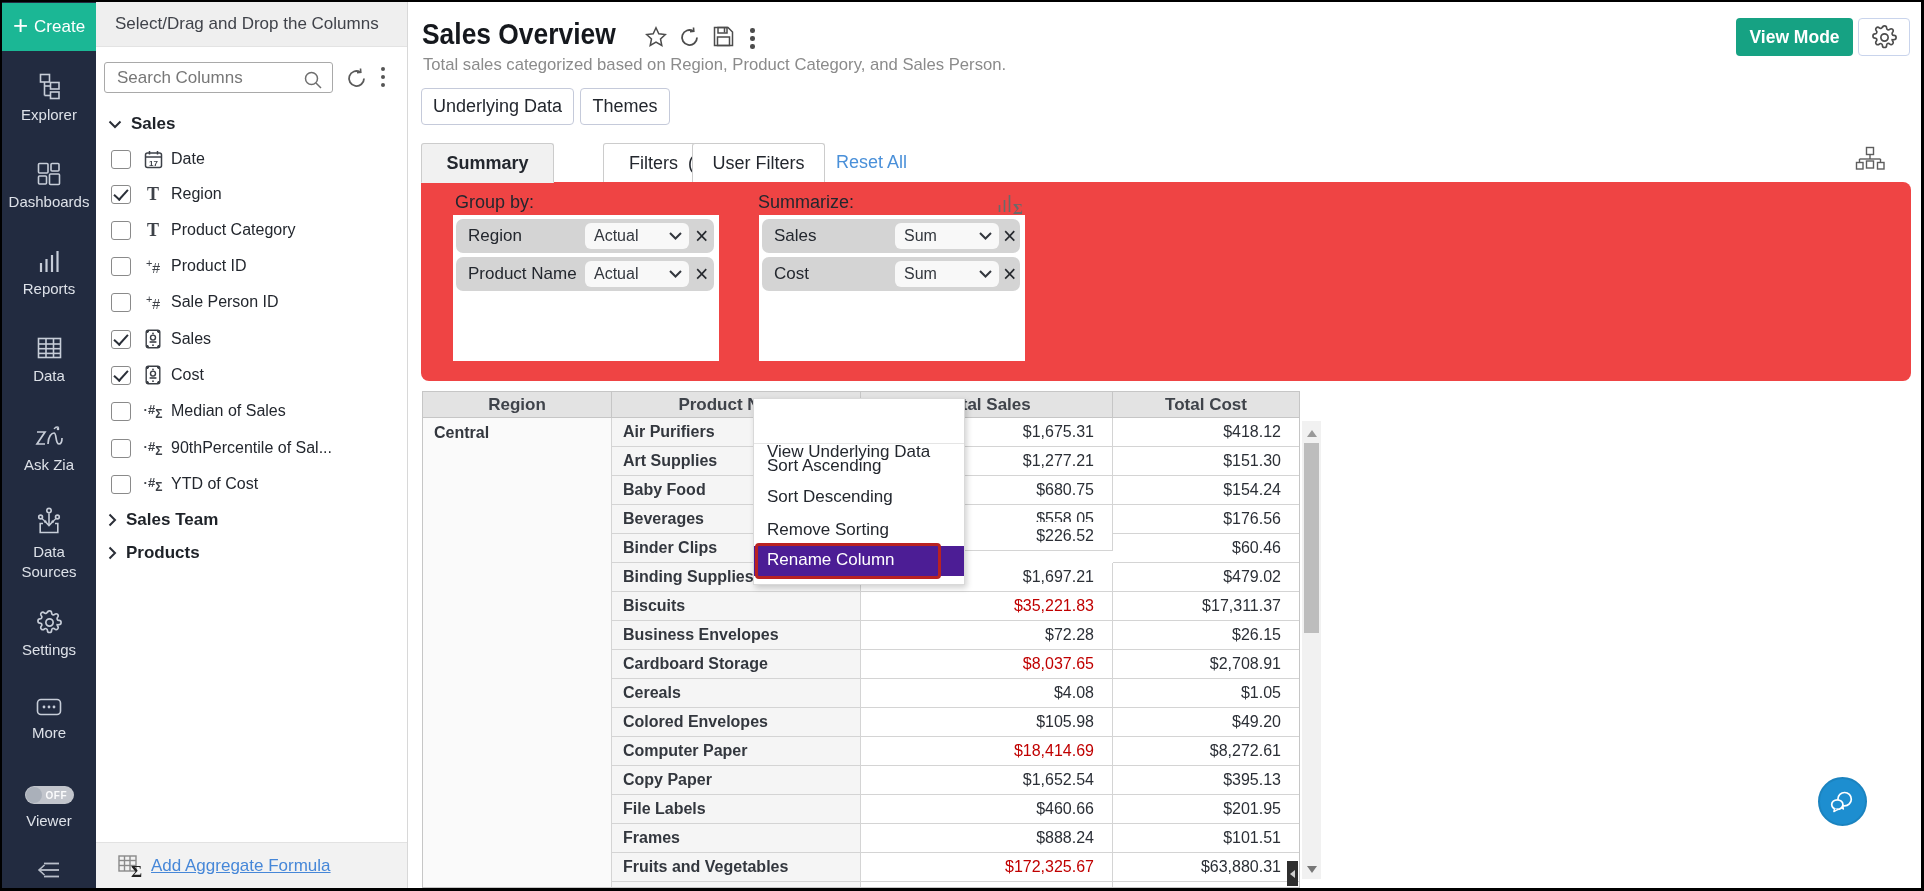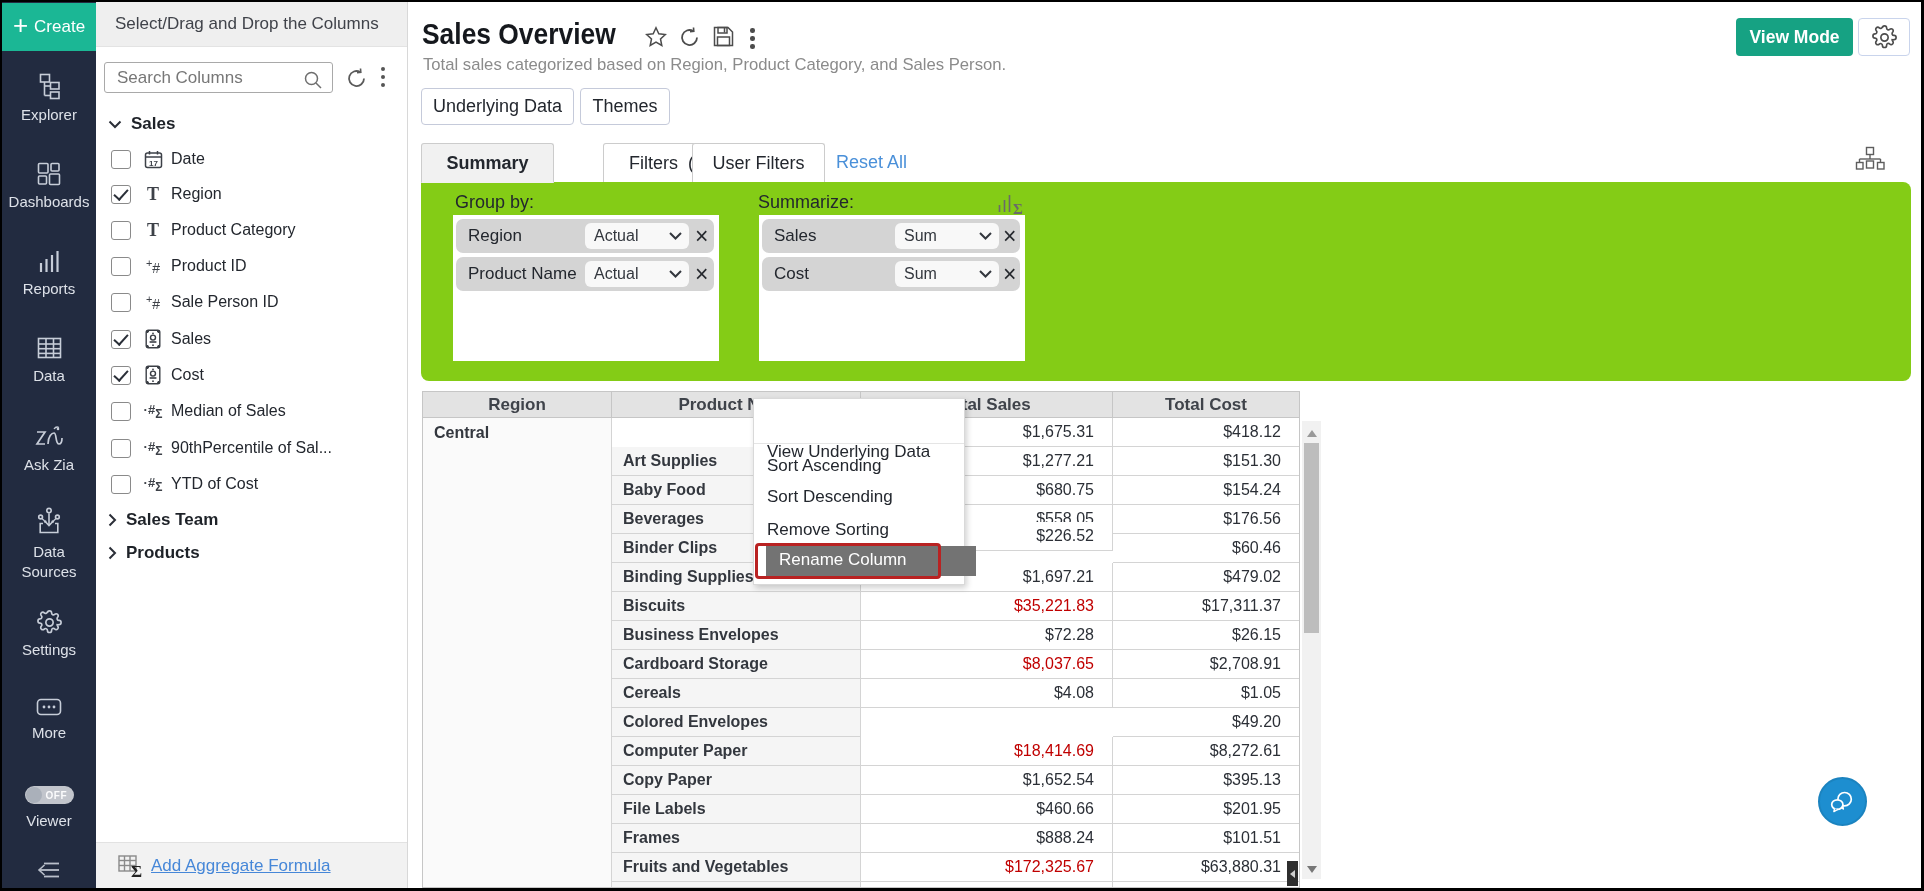--- a/index.html
+++ b/index.html
@@ -42,7 +42,7 @@
   display:flex;align-items:center;justify-content:center;}
 .tab{position:absolute;top:141px;height:40px;border:1px solid #ccc;border-bottom:none;border-radius:3px 3px 0 0;
   background:#fff;font-size:18px;color:#23272e;display:flex;align-items:center;justify-content:center;}
-#graypanel{position:absolute;left:12px;top:180px;width:1490px;height:199px;background:#84cc16;border-radius:0 8px 8px 8px;}
+#graypanel{position:absolute;left:12px;top:180px;width:1490px;height:199px;background:#ef4444;border-radius:0 8px 8px 8px;}
 .gplabel{font-size:18px;color:#23272e;position:absolute;}
 .whitebox{position:absolute;top:33px;width:266px;height:146px;background:#fff;}
 .pill{position:absolute;left:3px;width:258px;height:34px;background:#d4d4d4;border-radius:7px;display:flex;align-items:center;font-size:17px;color:#23272e;}

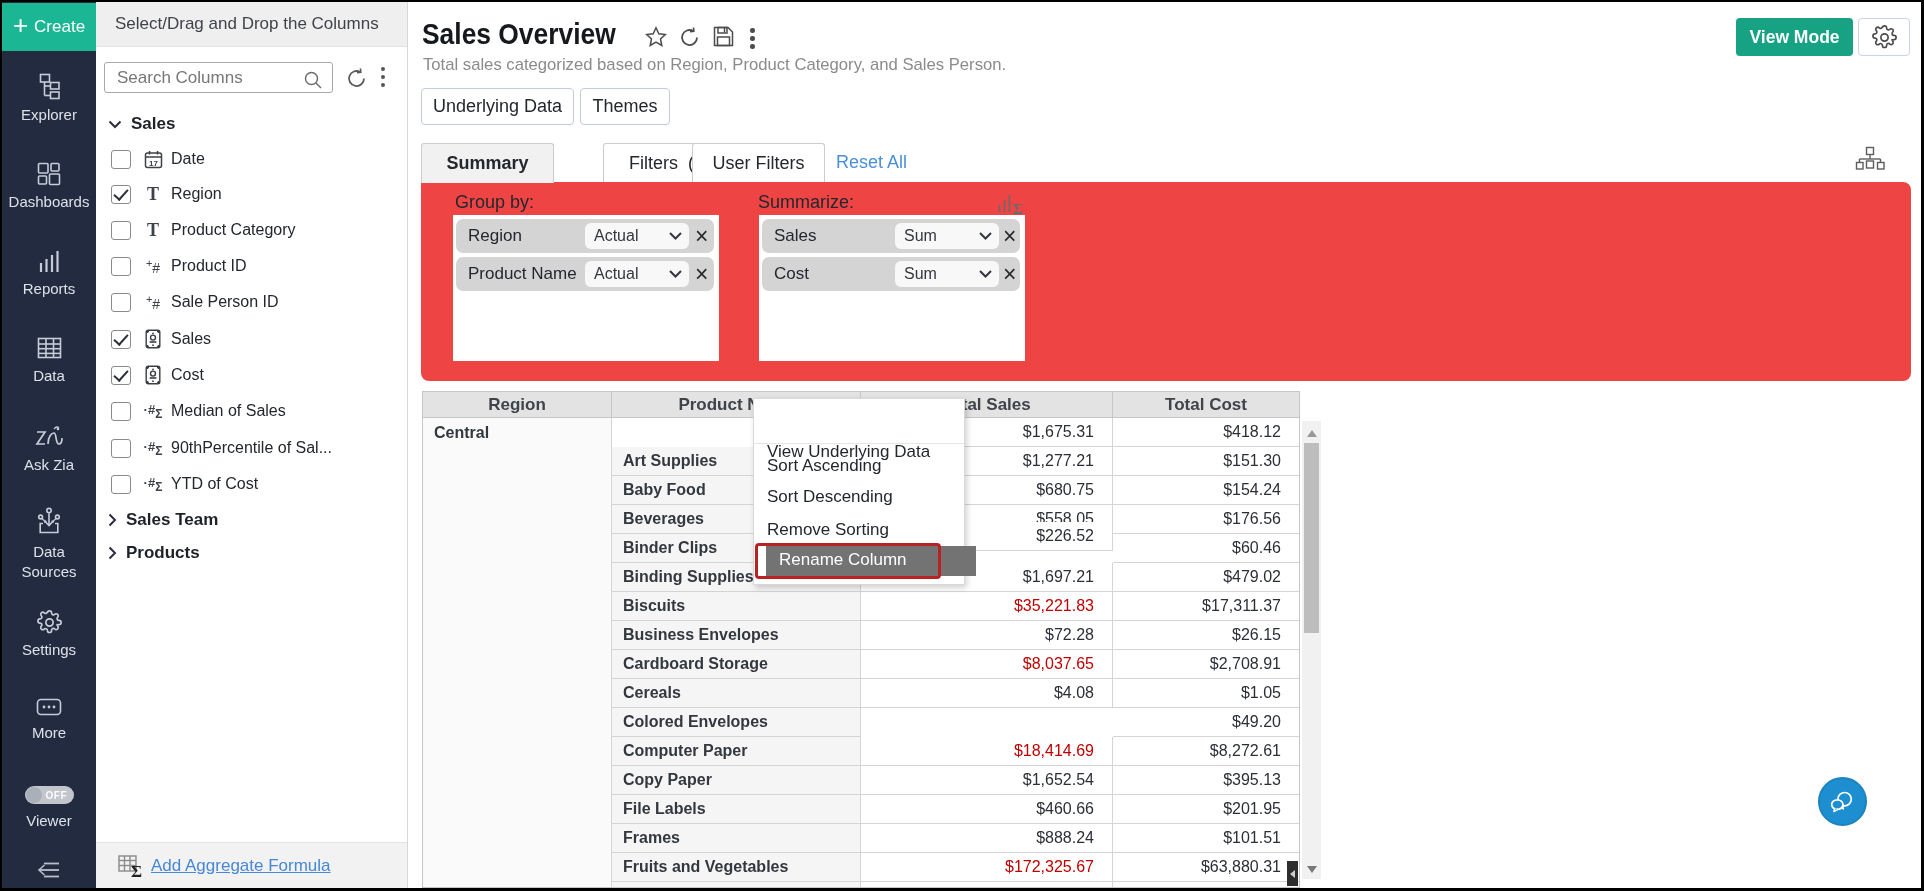--- a/index.html
+++ b/index.html
@@ -351,6 +351,7 @@
     <div class="th" style="left:438px;width:252px;border-bottom:1px solid #c6c6c6;">Total Sales</div>
     <div class="th" style="left:690px;width:186px;border-right:none;border-bottom:1px solid #c6c6c6;">Total Cost</div>
     <div id="regioncell" style="left:0;top:26px;width:189px;height:493px;">Central</div>
+    <div class="cell pn" style="left:189px;top:26px;width:249px;">Air Purifiers</div>
     <div class="cell val" style="left:438px;top:26px;width:252px;">$1,675.31</div>
     <div class="cell val" style="left:690px;top:26px;width:186px;border-right:none;">$418.12</div>
     <div class="cell pn" style="left:189px;top:55px;width:249px;">Art Supplies</div>

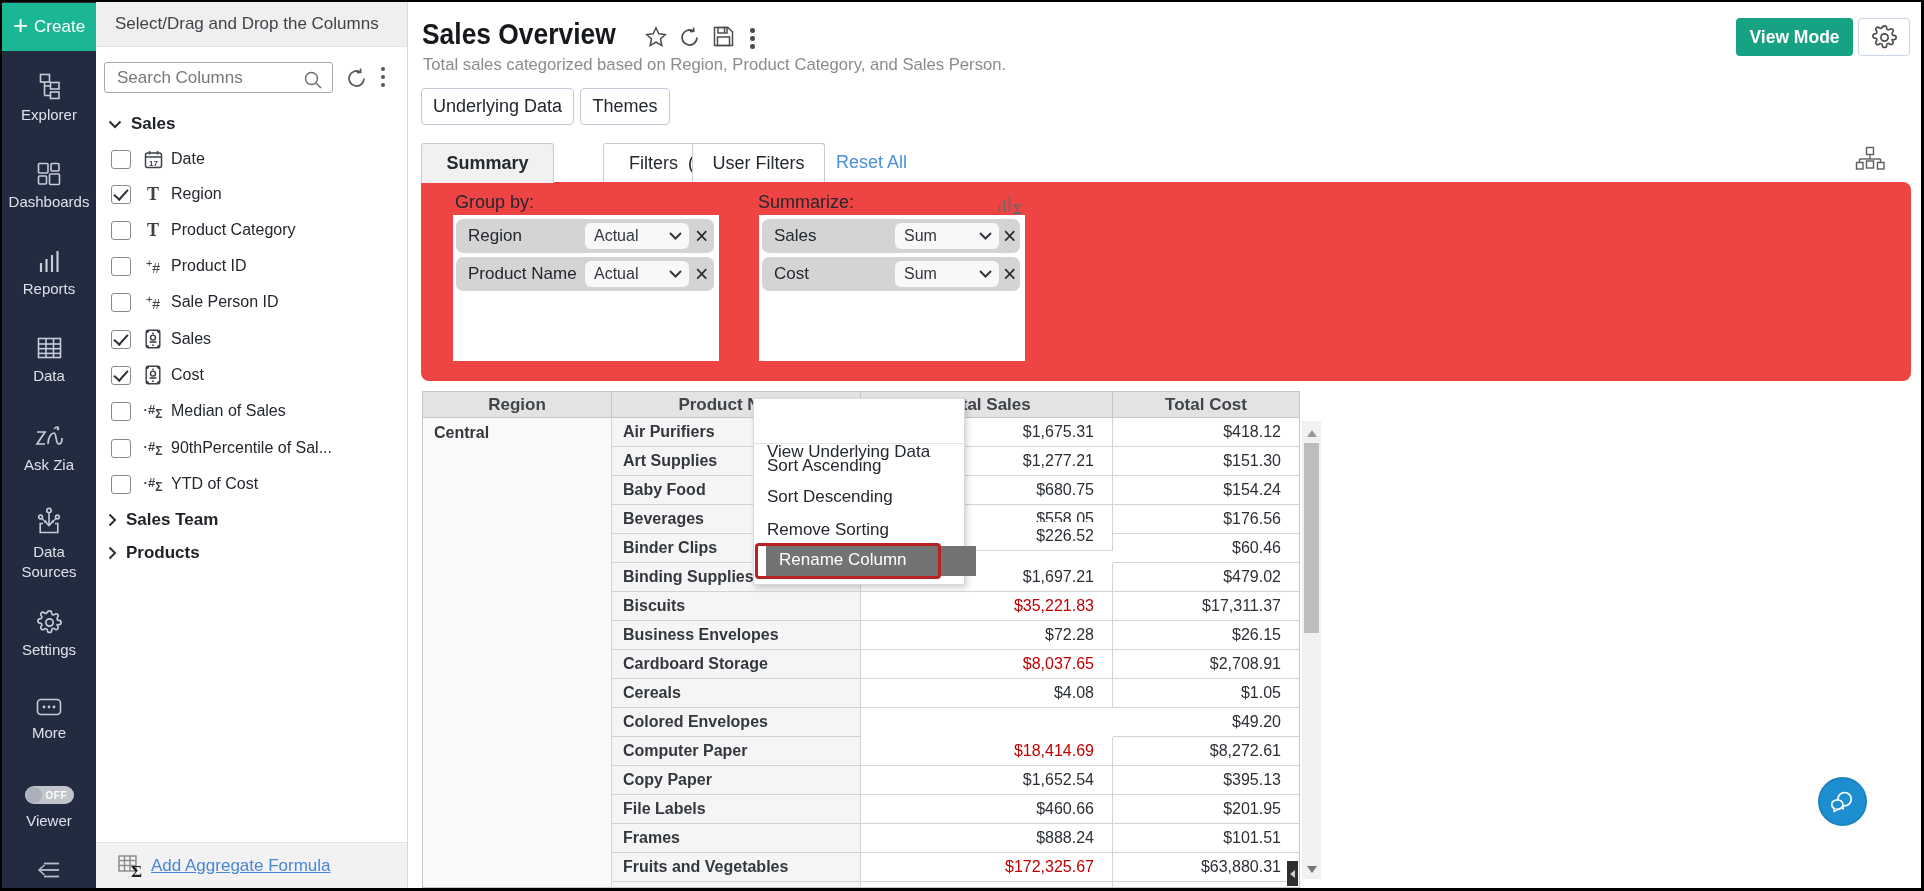--- a/index.html
+++ b/index.html
@@ -65,7 +65,7 @@
 
 #ctxmenu{position:absolute;left:344px;top:396px;width:212px;height:187px;background:#fff;border:1px solid #d9d9d9;box-shadow:2px 3px 6px rgba(0,0,0,0.18);z-index:40;}
 .mi{position:absolute;left:0;width:100%;height:30px;display:flex;align-items:center;padding-left:13px;font-size:17px;color:#23272e;}
-#renitem{position:absolute;left:12px;top:147px;width:100%;height:30px;background:#737373;}
+#renitem{position:absolute;left:0;top:147px;width:100%;height:30px;background:#4c1d95;}
 #redbox{position:absolute;left:1px;top:144px;width:186px;height:36px;border:3px solid #b92222;border-radius:4px;z-index:42;}
 #renitem span{position:absolute;left:13px;top:4px;color:#fff;font-size:17px;}
 

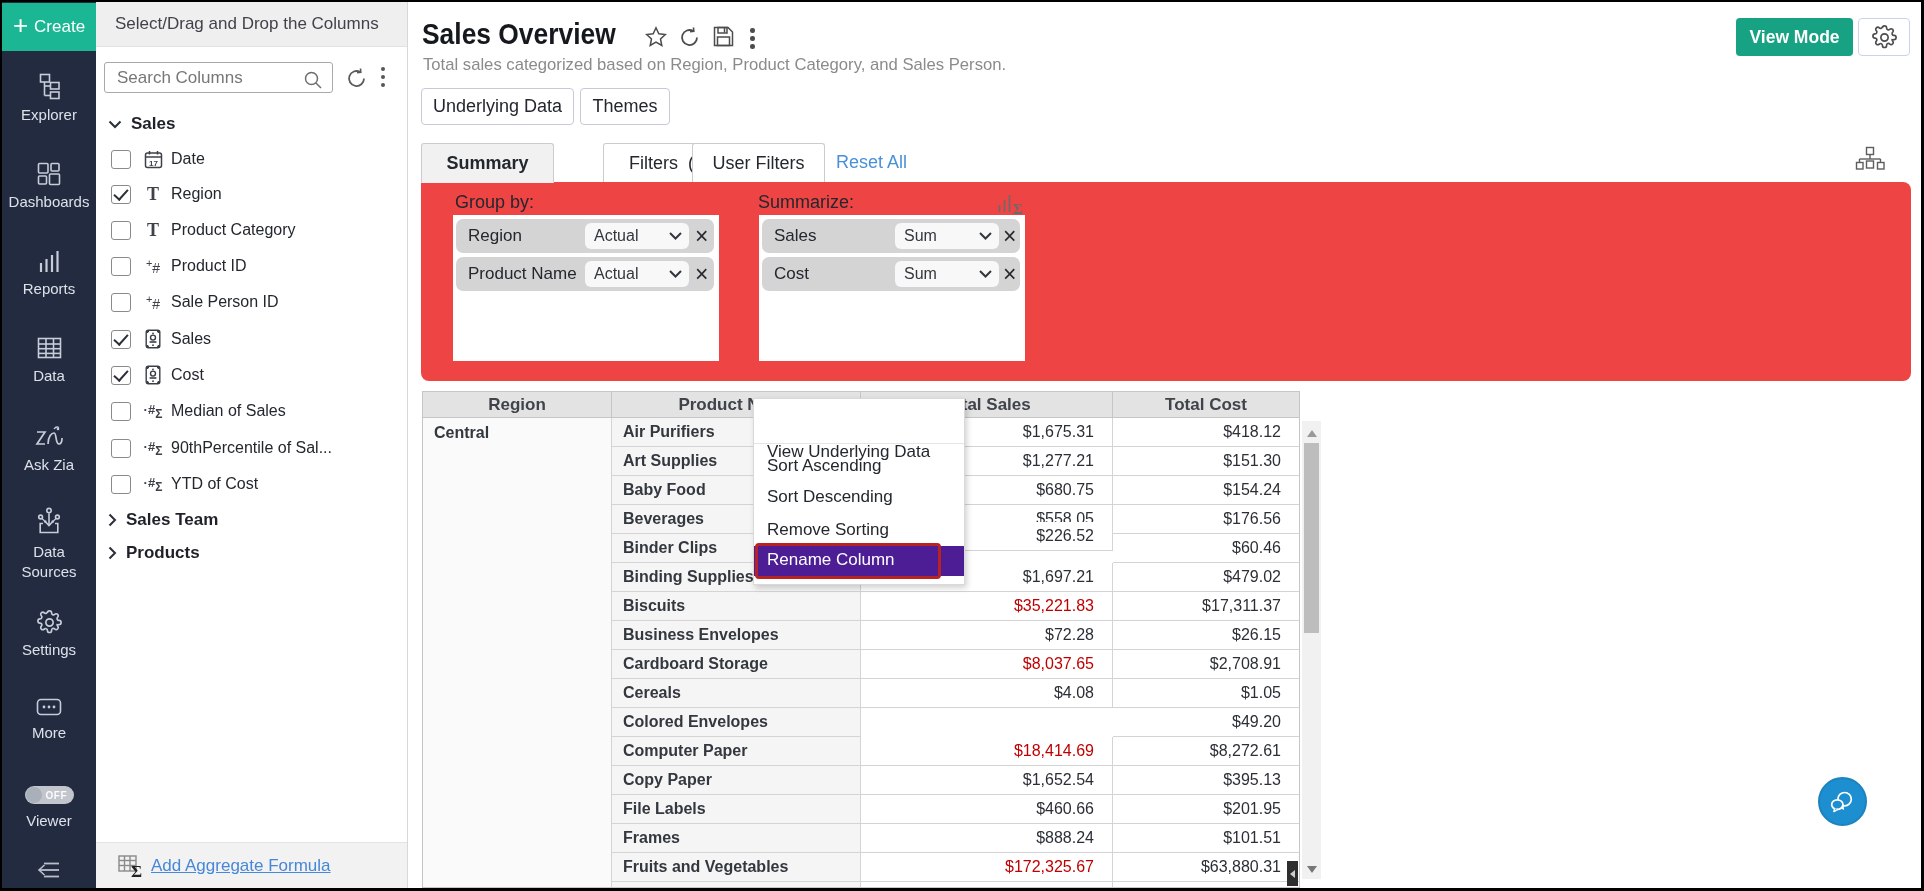--- a/index.html
+++ b/index.html
@@ -382,6 +382,7 @@
     <div class="cell val" style="left:438px;top:287px;width:252px;">$4.08</div>
     <div class="cell val" style="left:690px;top:287px;width:186px;border-right:none;">$1.05</div>
     <div class="cell pn" style="left:189px;top:316px;width:249px;">Colored Envelopes</div>
+    <div class="cell val" style="left:438px;top:316px;width:252px;">$105.98</div>
     <div class="cell val" style="left:690px;top:316px;width:186px;border-right:none;">$49.20</div>
     <div class="cell pn" style="left:189px;top:345px;width:249px;">Computer Paper</div>
     <div class="cell val red" style="left:438px;top:345px;width:252px;">$18,414.69</div>

